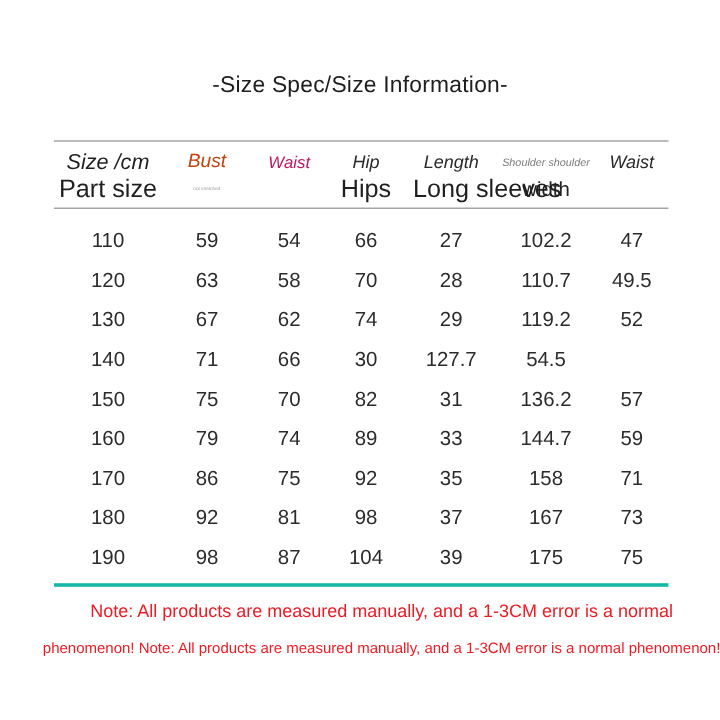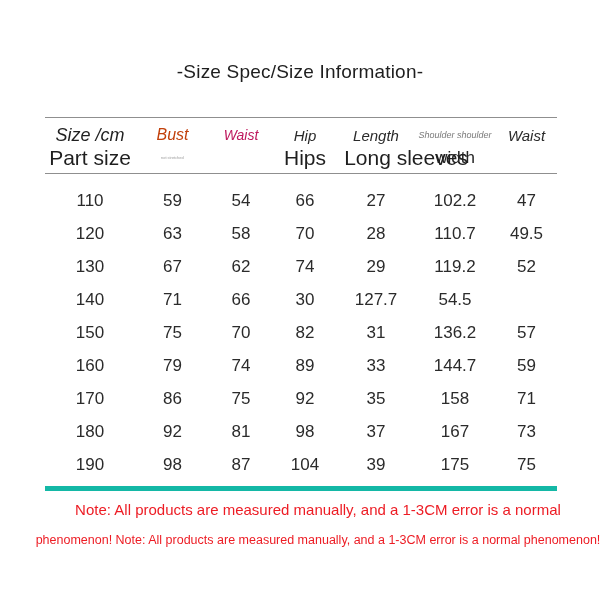--- a/index.html
+++ b/index.html
@@ -37,7 +37,7 @@
   .c6 .hl2 { font-size:21px; color:#1f1f1f; transform:translateX(30px); }
   .c7 .hl1 { font-size:15px; color:#2a2a2a; }
 
-  .tbody { padding-top:10px; padding-bottom:5px; border-bottom:5px solid #14b8a6; }
+  .tbody { padding-top:10px; padding-bottom:5px; border-bottom:3px solid #14b8a6; }
   .trow {
     display:grid; grid-template-columns:90px 75px 62px 66px 76px 82px 61px;
     height:33px;

